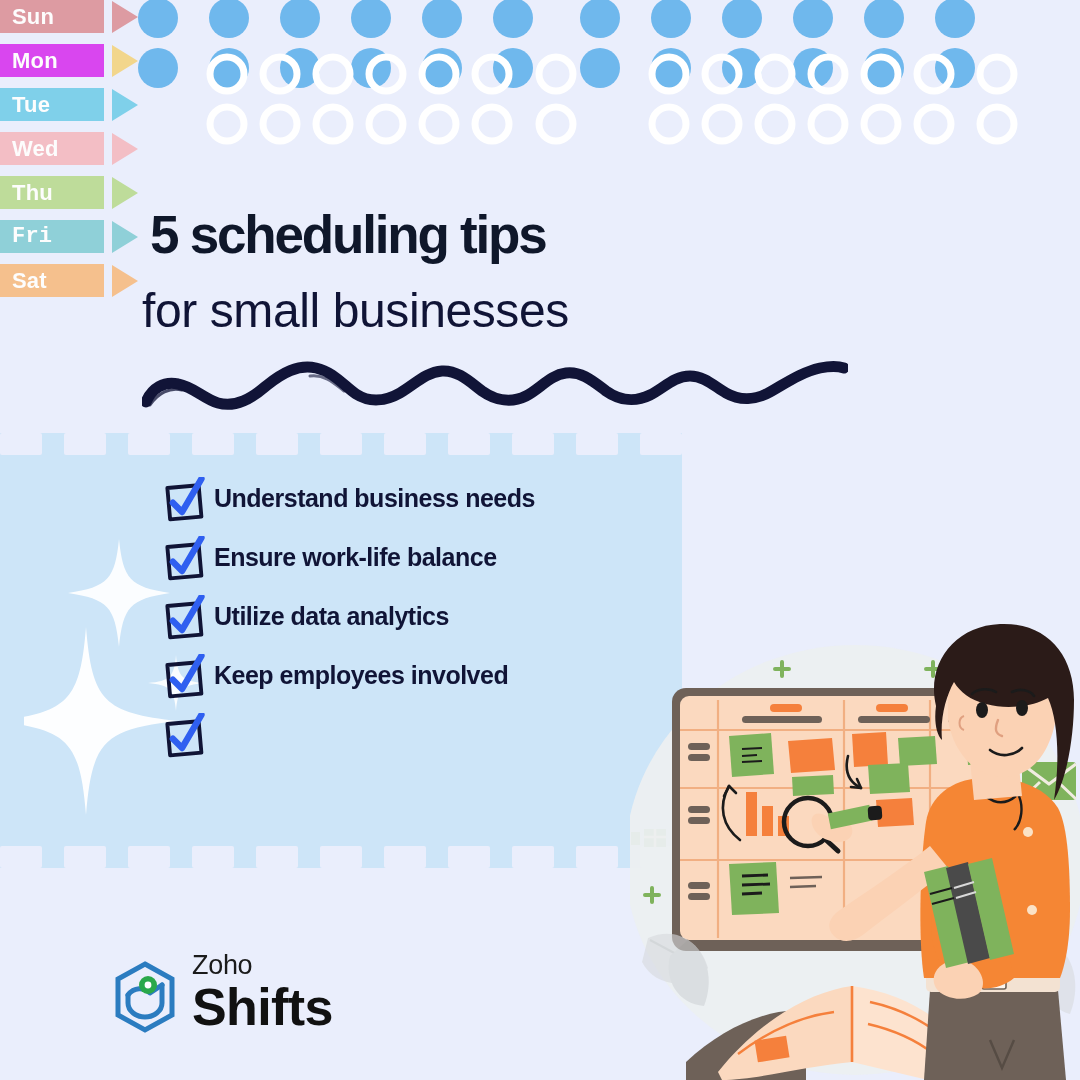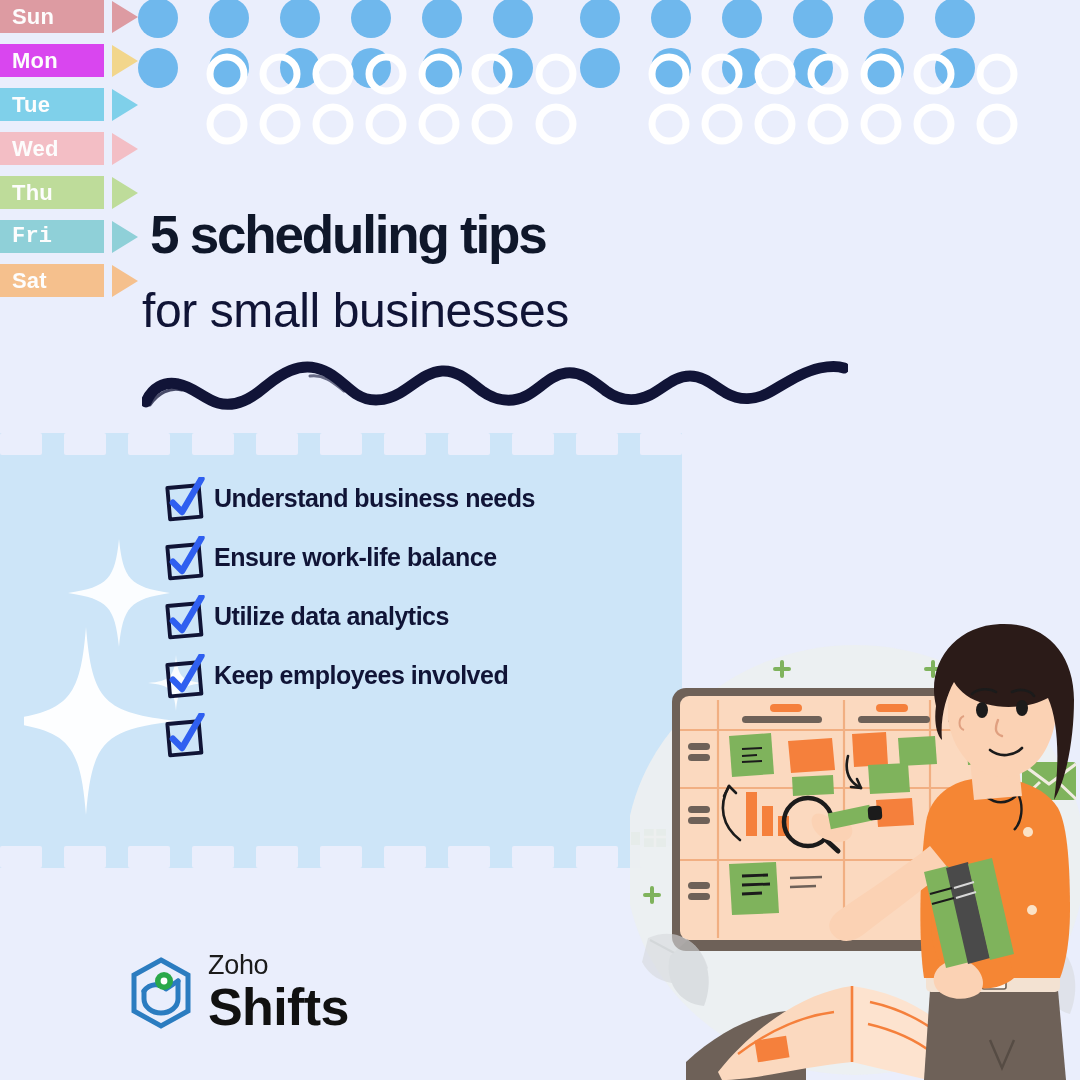--- a/index.html
+++ b/index.html
@@ -190,11 +190,11 @@
   
   #logo-block {
     position: absolute;
-    left: 128px;
+    left: 112px;
     top: 952px;
     z-index: 7;
     display: flex;
-    align-items: center;
+    align-items: flex-end;
   }
   #logo-text {
     margin-left: 14px;

